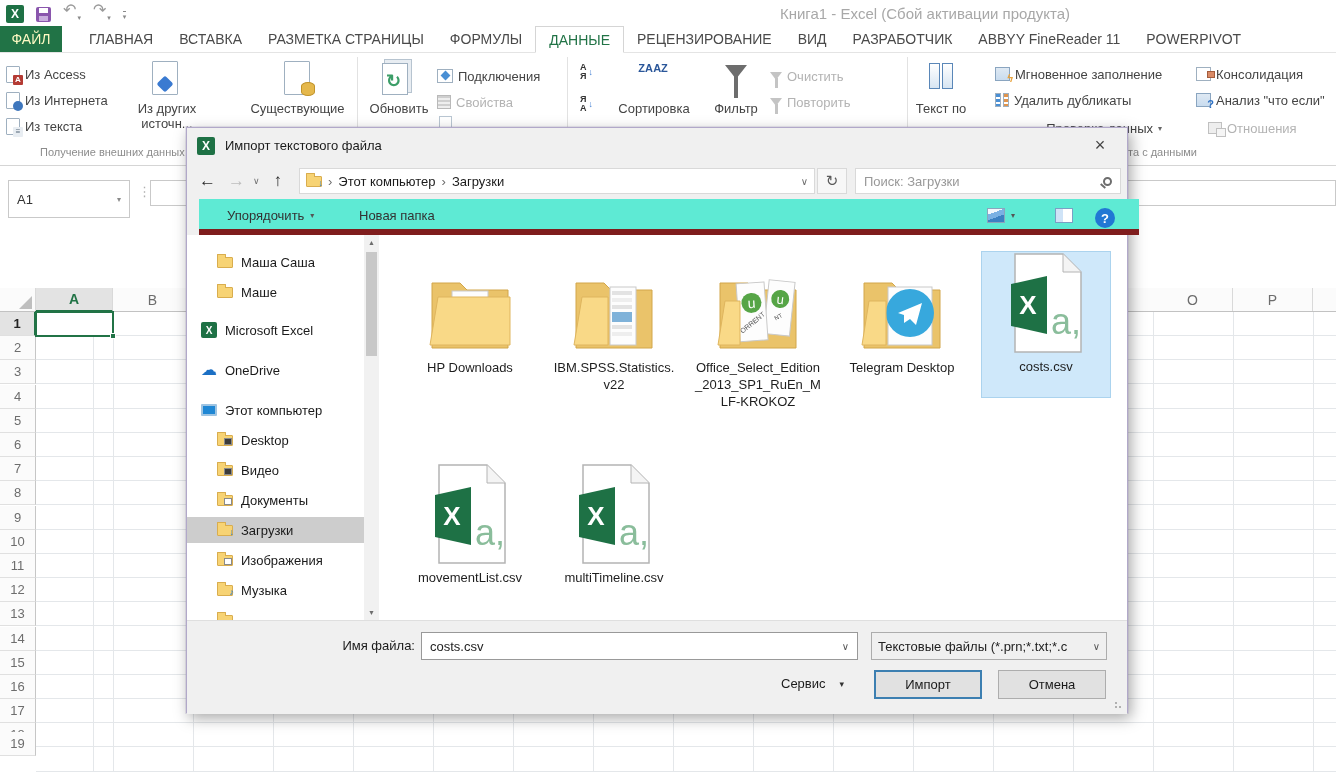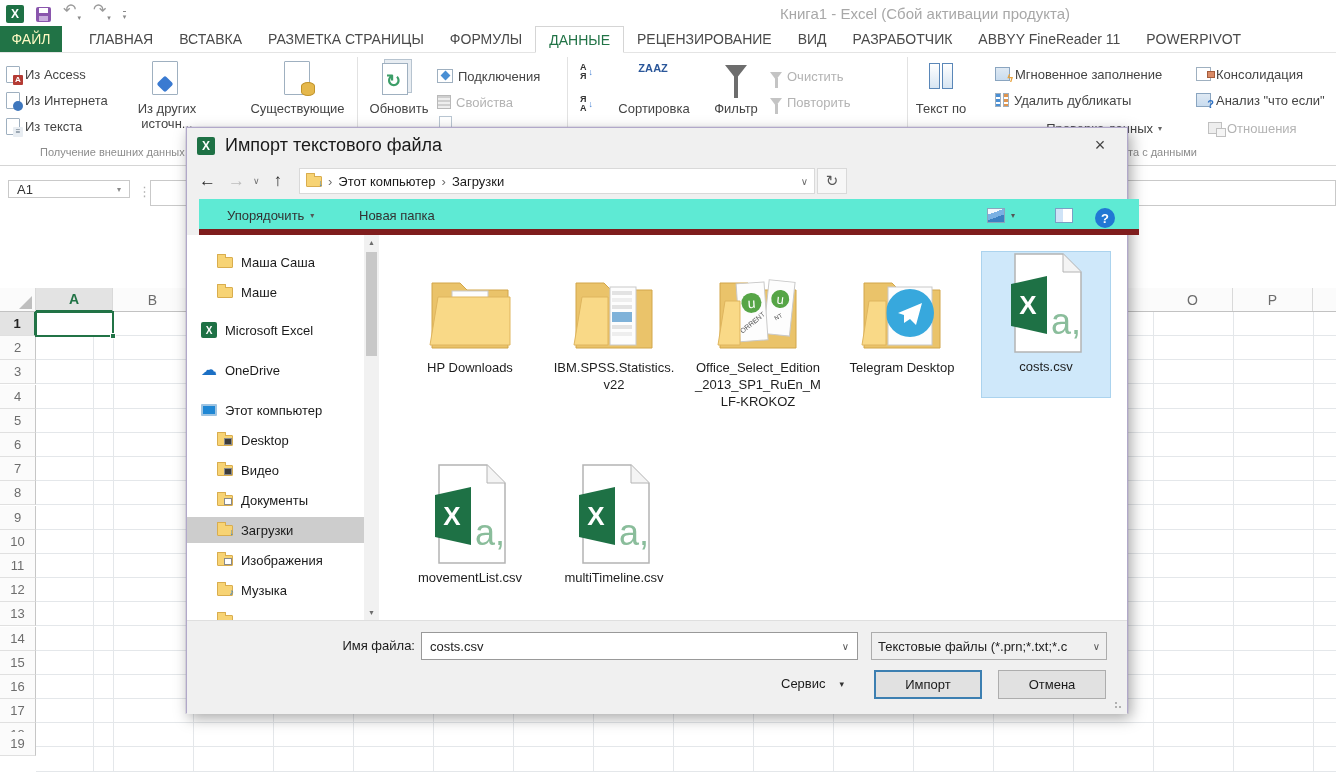--- a/index.html
+++ b/index.html
@@ -96,7 +96,7 @@
     border:1px solid #b1a8c9; box-shadow:0 0 0 1px rgba(150,140,180,.2), 3px 5px 14px rgba(0,0,0,.35); z-index:10; font-size:13px; }
   .dlg-titlebar { position:absolute; left:0; top:0; width:100%; height:35px; background:#f0f0f0; display:flex; align-items:center; padding:0 10px; }
   .dlg-xl-ico { width:18px; height:18px; background:#1e7145; border-radius:2px; color:#fff; font-weight:bold; font-size:12px; display:flex; align-items:center; justify-content:center; margin-right:10px; }
-  .dlg-title { font-size:18px; color:#1a1a1a; }
+  .dlg-title { font-size:13px; color:#1a1a1a; }
   .dlg-close { position:absolute; right:14px; top:4px; width:26px; height:26px; display:flex; align-items:center; justify-content:center; font-size:18px; color:#444; }
   .navrow { position:absolute; left:0; top:35px; width:100%; height:36px; display:flex; align-items:center; }
   .navbtn { font-size:17px; color:#2b2b2b; margin-left:12px; line-height:20px; }

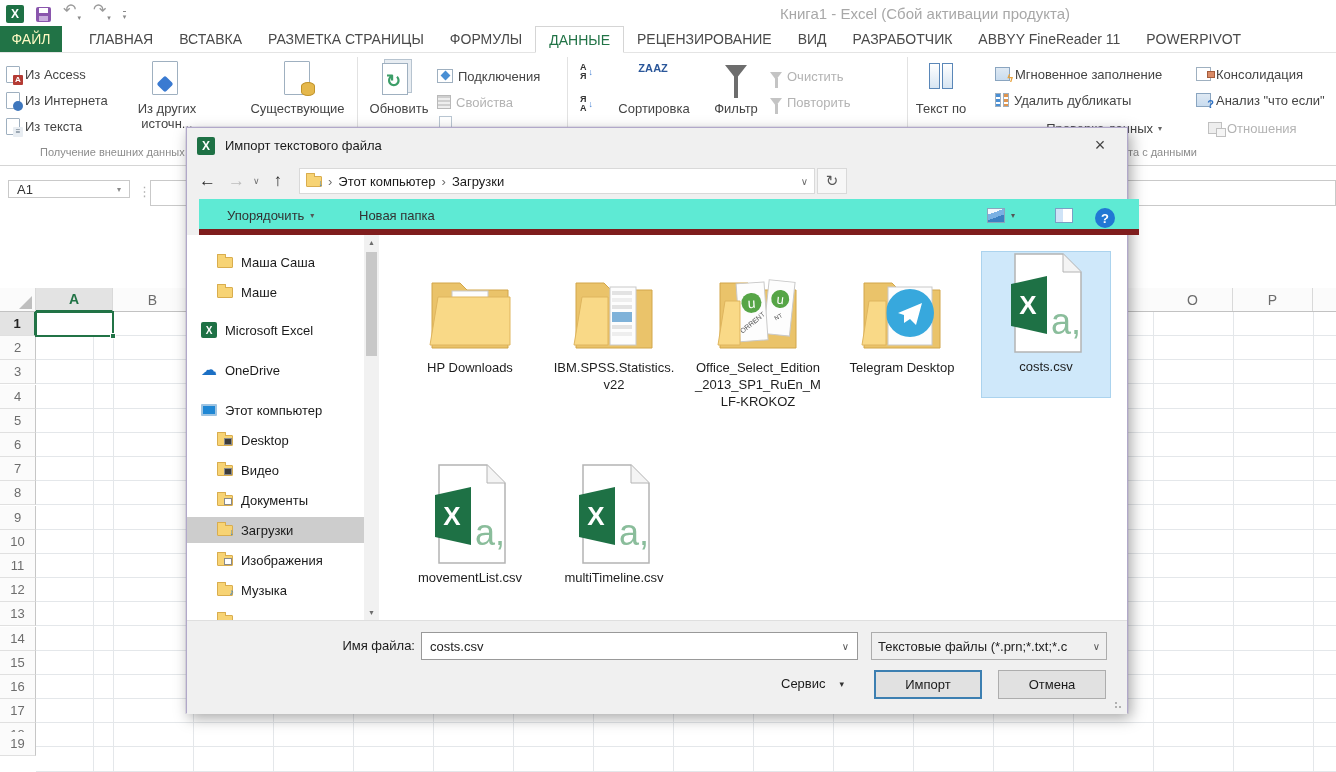--- a/index.html
+++ b/index.html
@@ -387,6 +387,10 @@
         <span class="dd">∨</span>
       </div>
       <div class="refbtn">↻</div>
+      <div class="searchbox">
+        <span class="ph">Поиск: Загрузки</span>
+        <span class="mag"></span>
+      </div>
     </div>
 
     <div class="toolrow">

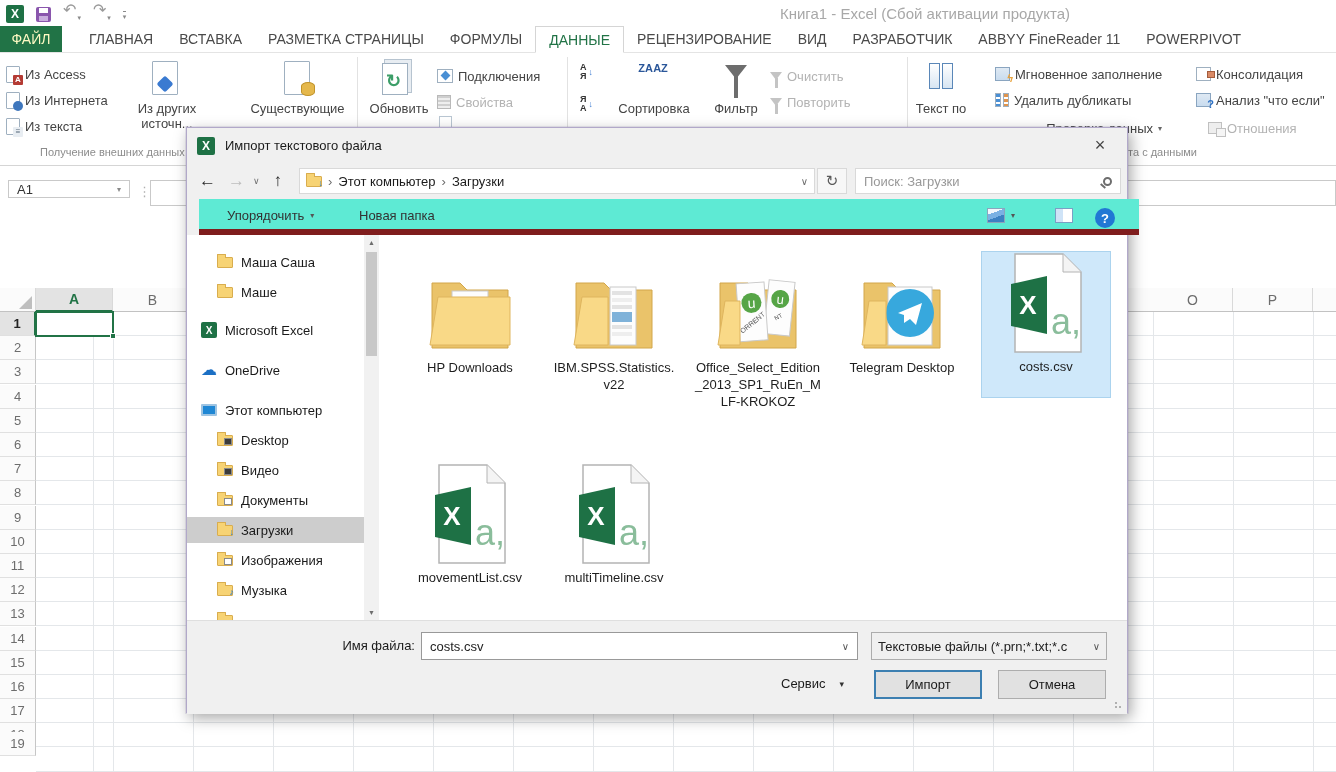--- a/index.html
+++ b/index.html
@@ -69,7 +69,7 @@
   .ttc-ico i { flex:1; border:1px solid #5a87b8; background:linear-gradient(#fff,#d7e5f2); }
 
   
-  .namebox { position:absolute; left:8px; top:180px; width:122px; height:18px; background:#fff; border:1px solid #c9c9c9; font-size:13px; color:#333; display:flex; align-items:center; padding:0 8px;justify-content:flex-end; }
+  .namebox { position:absolute; left:8px; top:180px; width:122px; height:38px; background:#fff; border:1px solid #c9c9c9; font-size:13px; color:#333; display:flex; align-items:center; padding:0 8px;justify-content:flex-end; }
   .namebox .dd { margin-left:auto; color:#8a8a8a; font-size:8px; }
   .fdots { position:absolute; left:138px; top:184px; color:#b0b0b0; font-size:13px; }
   .fbar { position:absolute; left:150px; top:180px; width:1186px; height:26px; background:#fff; border:1px solid #c9c9c9; }

